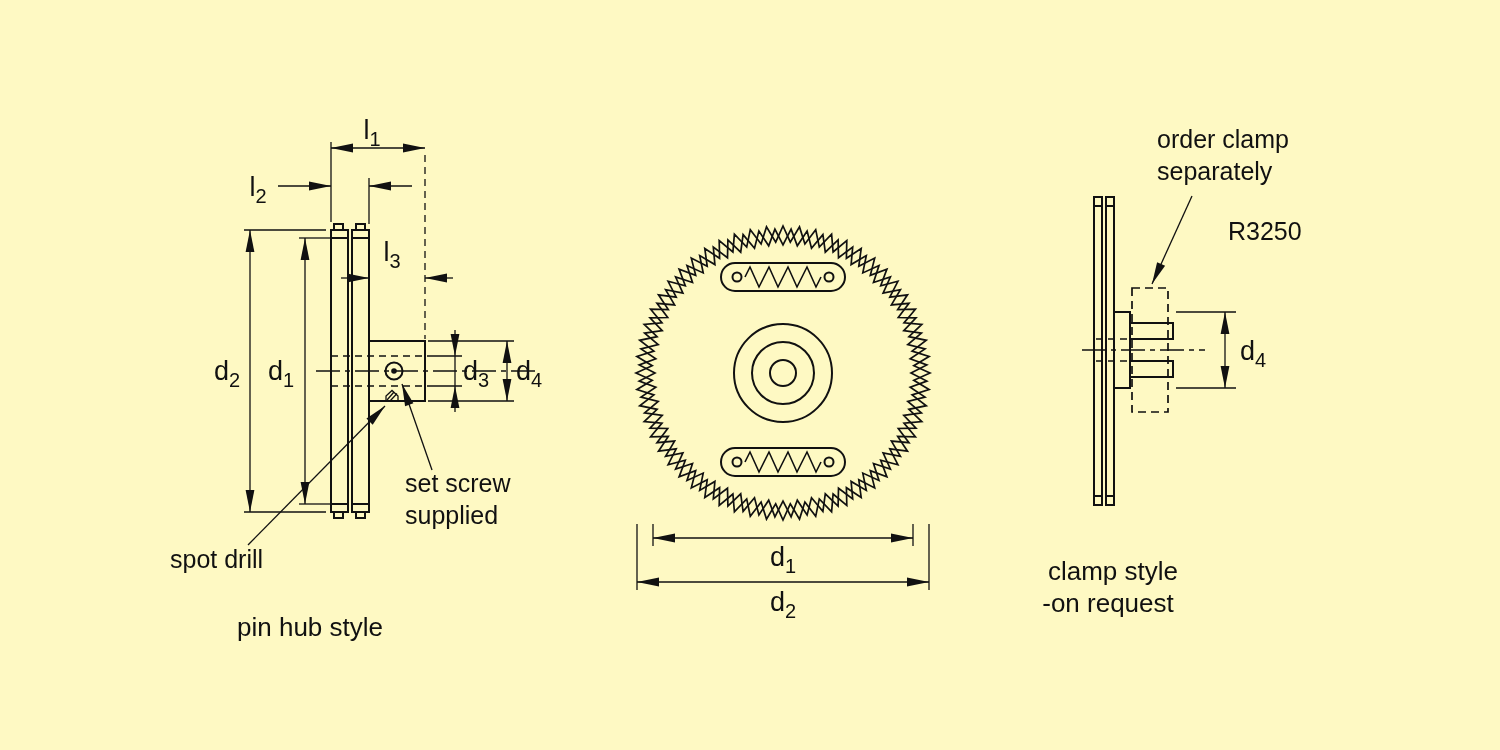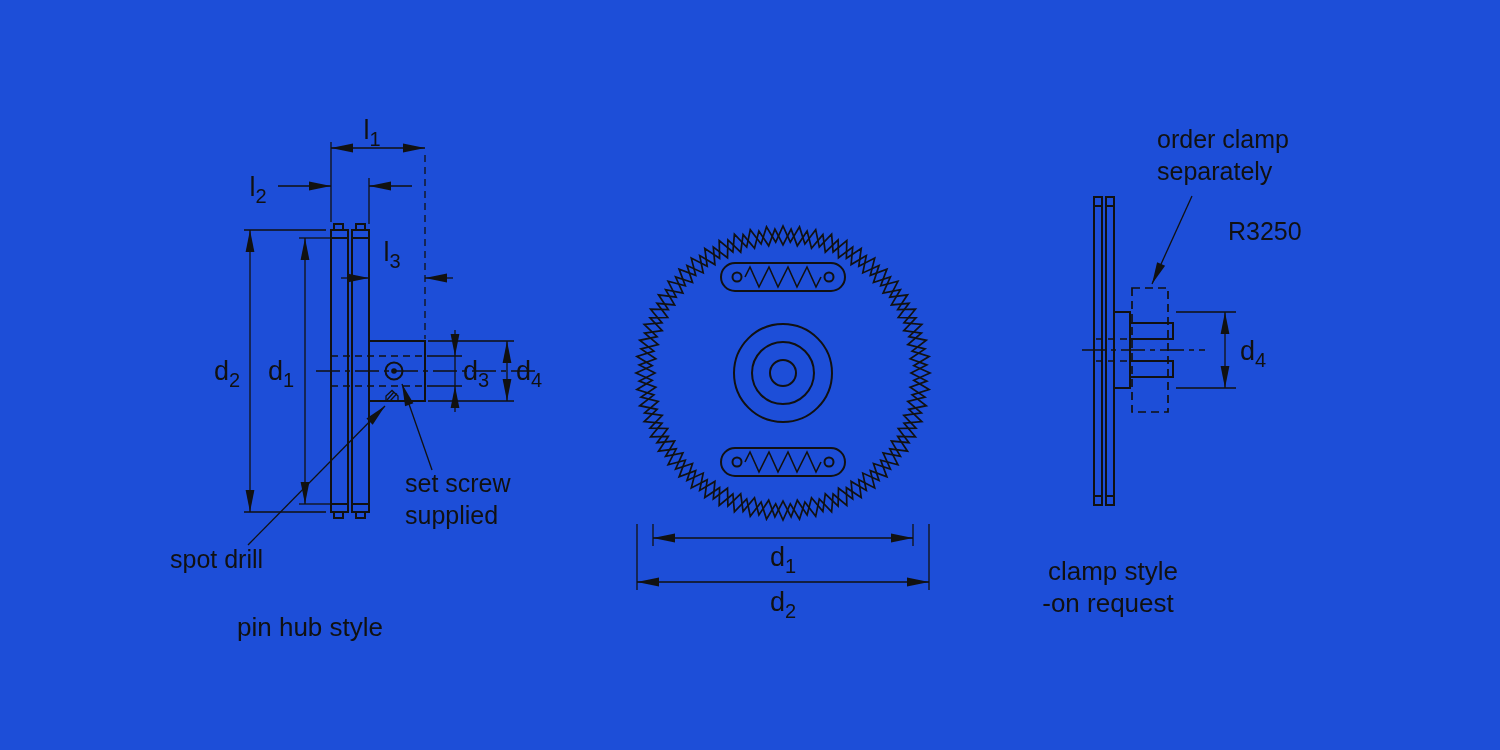--- a/index.html
+++ b/index.html
@@ -3,7 +3,7 @@
 <meta charset="utf-8">
 <style>
   html,body{margin:0;padding:0;background:#ffffff;}
-  .canvas{position:relative;width:1500px;height:750px;background:#1d4ed8;overflow:hidden;}
+  .canvas{position:relative;width:1500px;height:750px;background:#fef9c3;overflow:hidden;}
   svg{display:block;}
   .ol{fill:none;stroke:#111;stroke-width:2;stroke-linejoin:miter;}
   .teeth{fill:none;stroke:#111;stroke-width:1.7;}

